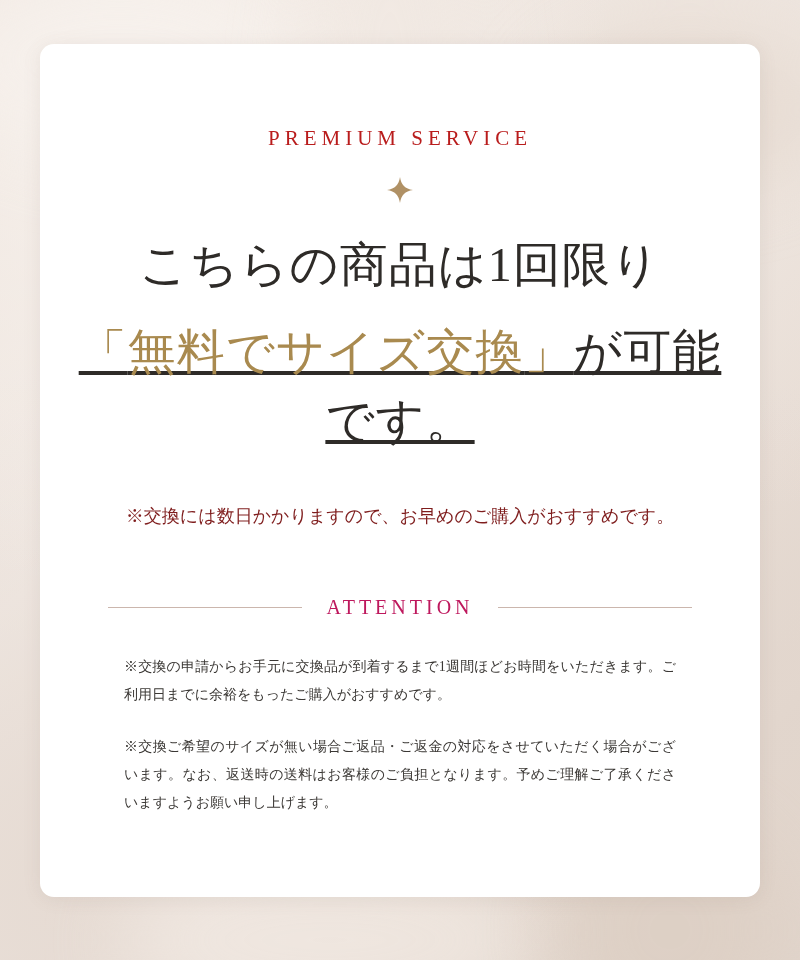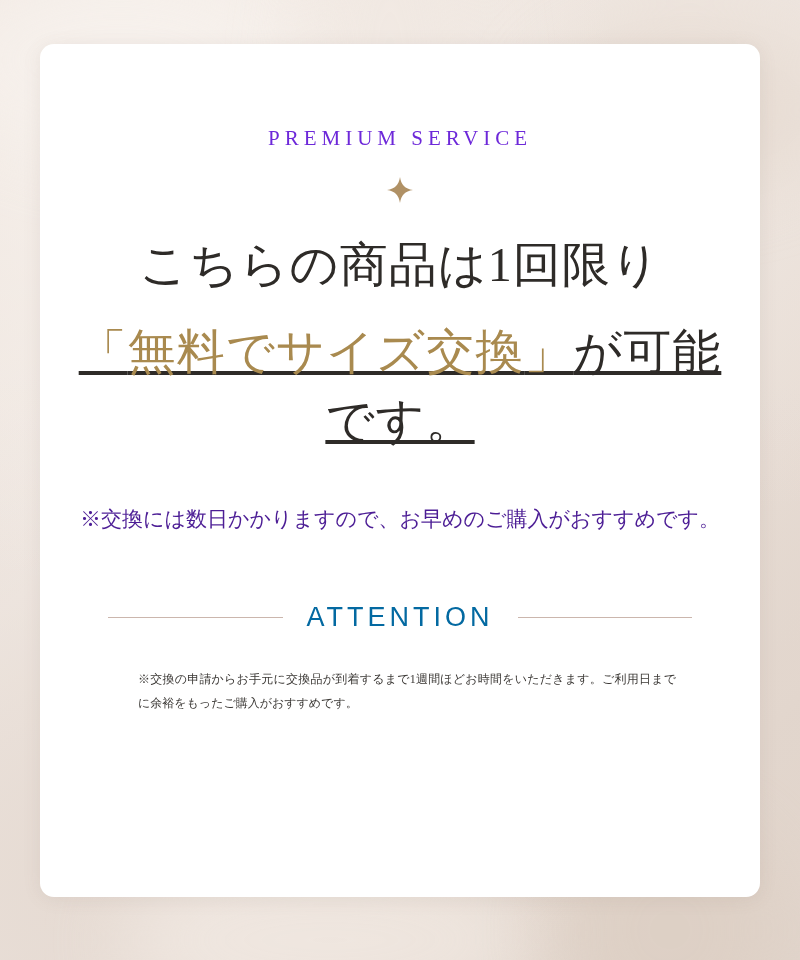--- a/index.html
+++ b/index.html
@@ -60,7 +60,7 @@
     margin-top: 82px;
     font-size: 21px;
     letter-spacing: 5px;
-    color: #6d28d9;
+    color: #b91c1c;
     font-family: "Liberation Serif", serif;
   }
 

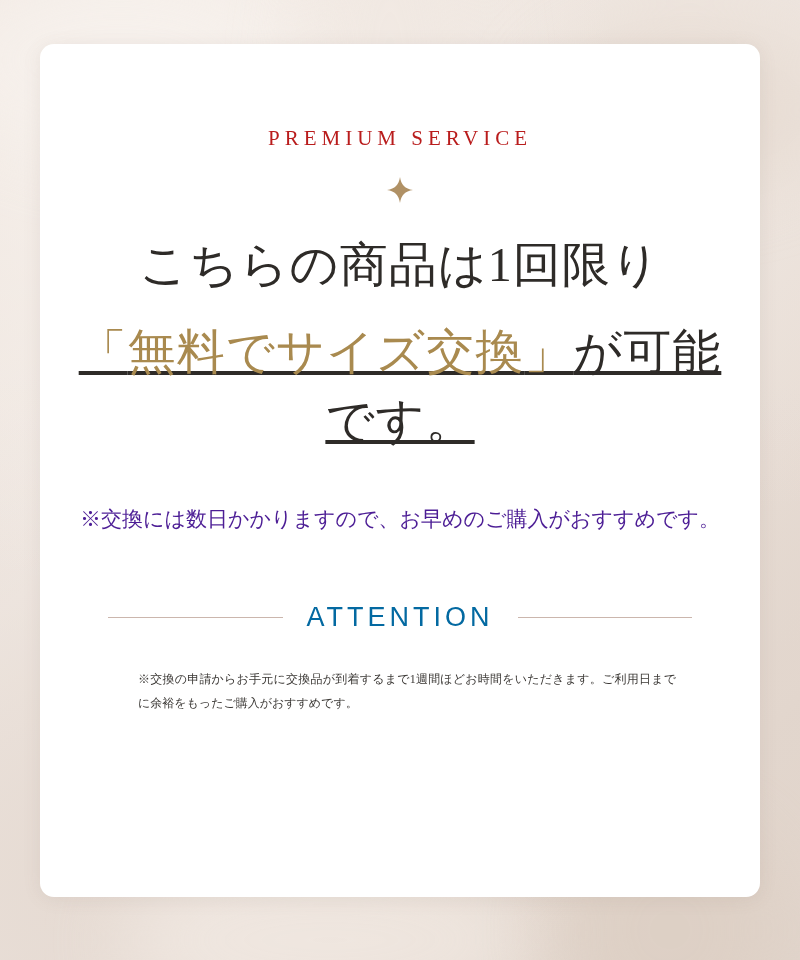--- a/index.html
+++ b/index.html
@@ -93,8 +93,8 @@
   .lead {
     margin-top: 42px;
     text-align: center;
-    color: #4c1d95;
-    font-size: 21px;
+    color: #7f1d1d;
+    font-size: 18px;
     line-height: 2.0;
     font-family: "Liberation Serif", serif;
   }

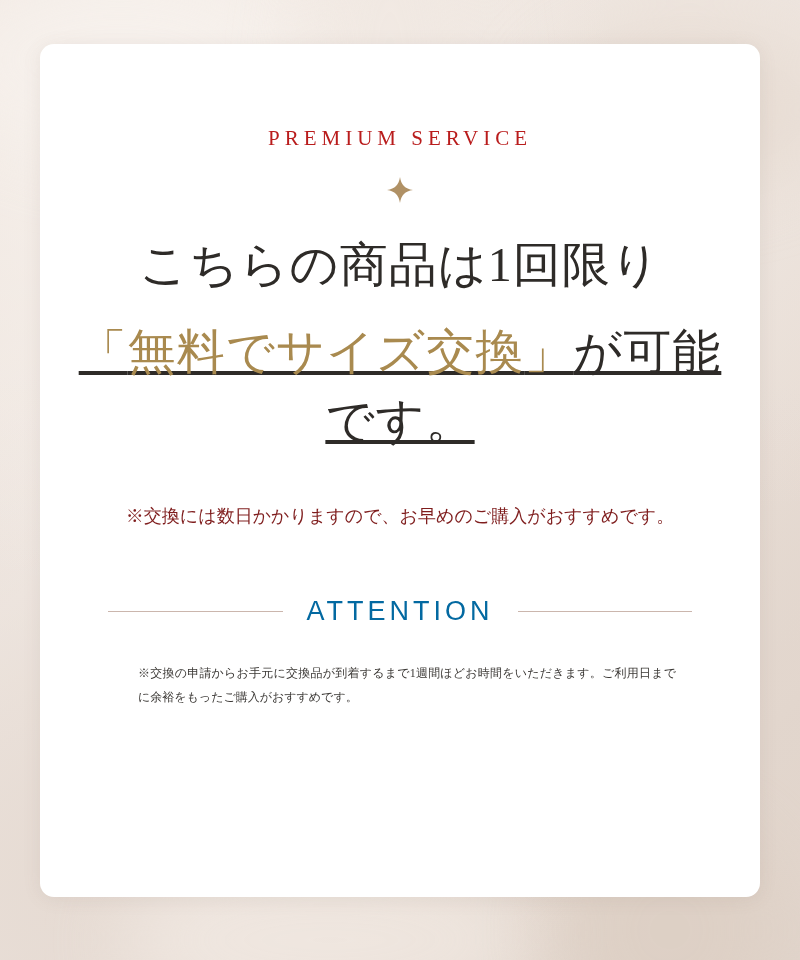--- a/index.html
+++ b/index.html
@@ -113,10 +113,10 @@
   }
   .divider .dtitle {
     padding: 0 24px;
-    font-size: 27px;
+    font-size: 20px;
     letter-spacing: 4px;
-    color: #0369a1;
-    font-family: Liberation Sans, sans-serif;
+    color: #be185d;
+    font-family: Liberation Serif, serif;
     white-space: nowrap;
   }
 

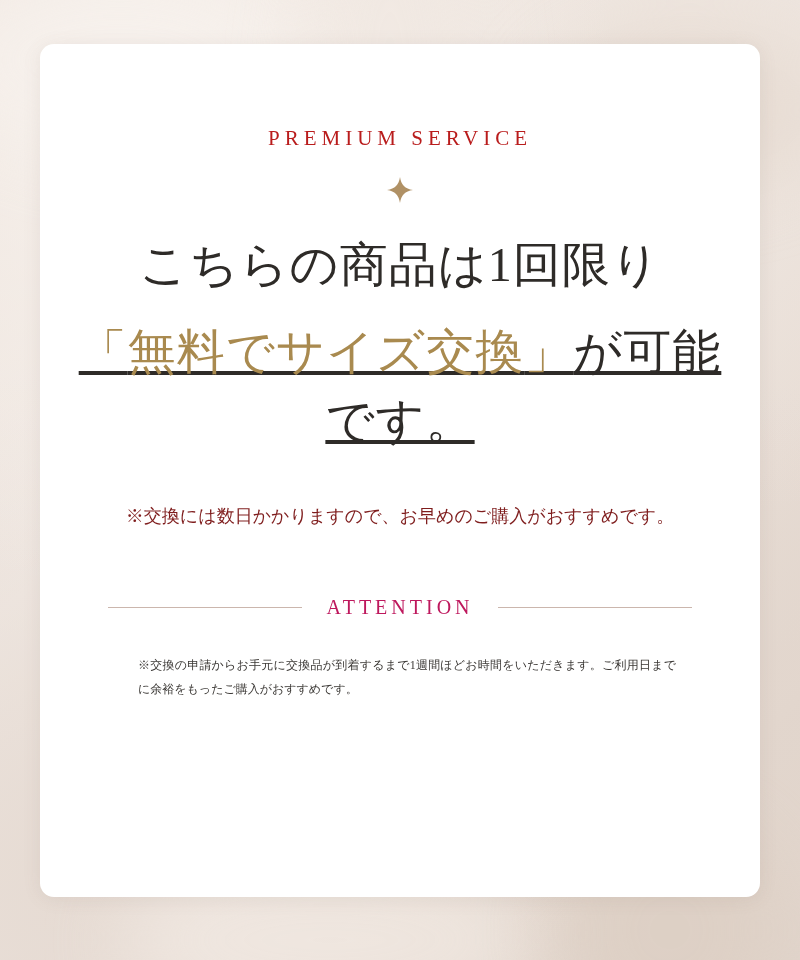--- a/index.html
+++ b/index.html
@@ -125,12 +125,11 @@
   }
   .note {
     color: #3b3835;
-    font-size: 12px;
+    font-size: 14px;
     line-height: 2.0;
     text-align: justify;
     margin-bottom: 24px;
     font-family: "Liberation Serif", serif;
-    margin-left: 14px;
   }
   .note:last-child { margin-bottom: 0; }
 </style>

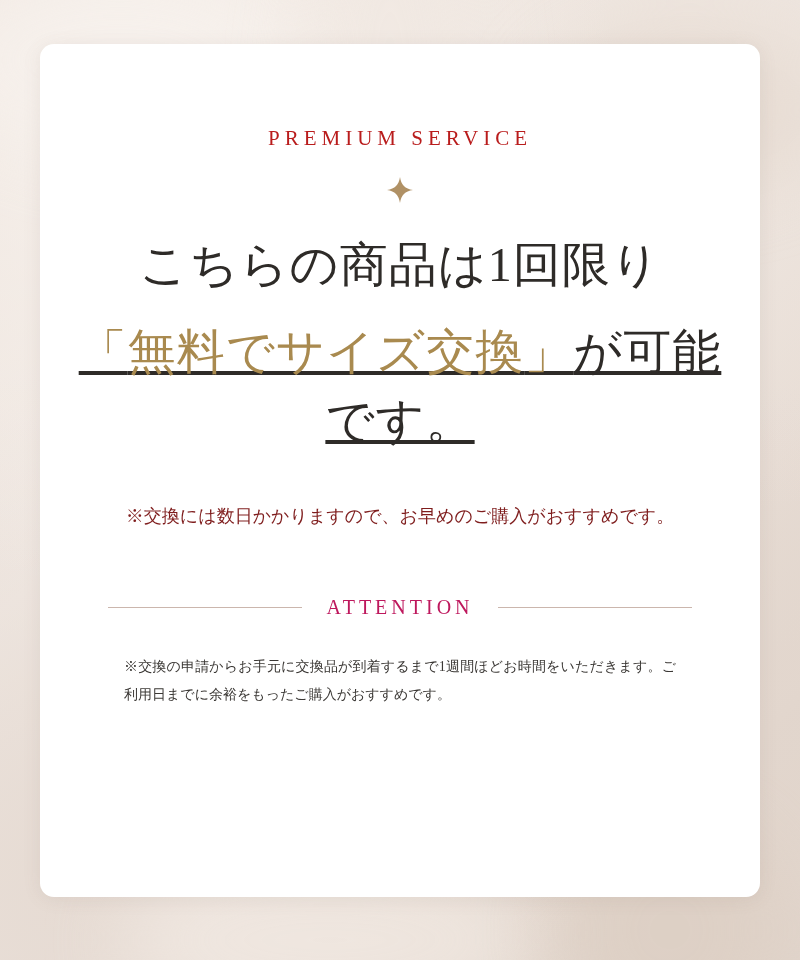--- a/index.html
+++ b/index.html
@@ -172,6 +172,7 @@
 
     <div class="notes">
       <p class="note">※交換の申請からお手元に交換品が到着するまで1週間ほどお時間をいただきます。ご利用日までに余裕をもったご購入がおすすめです。</p>
+      <p class="note">※交換ご希望のサイズが無い場合ご返品・ご返金の対応をさせていただく場合がございます。なお、返送時の送料はお客様のご負担となります。予めご理解ご了承くださいますようお願い申し上げます。</p>
     </div>
 
   </div>

